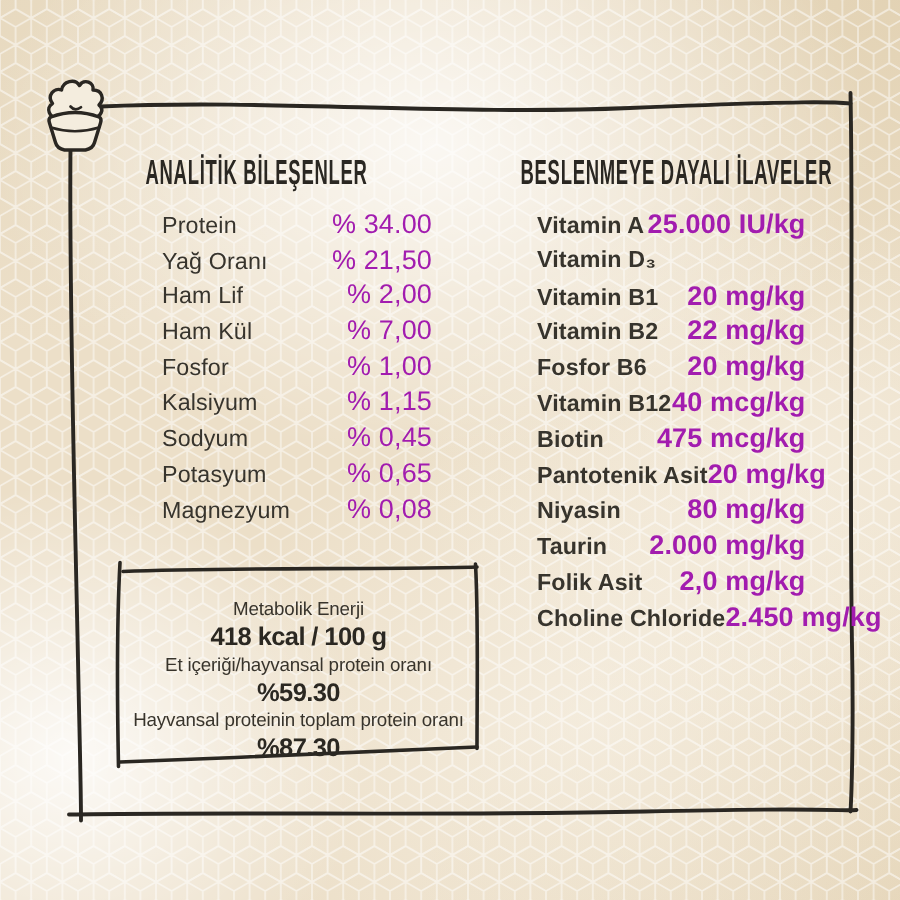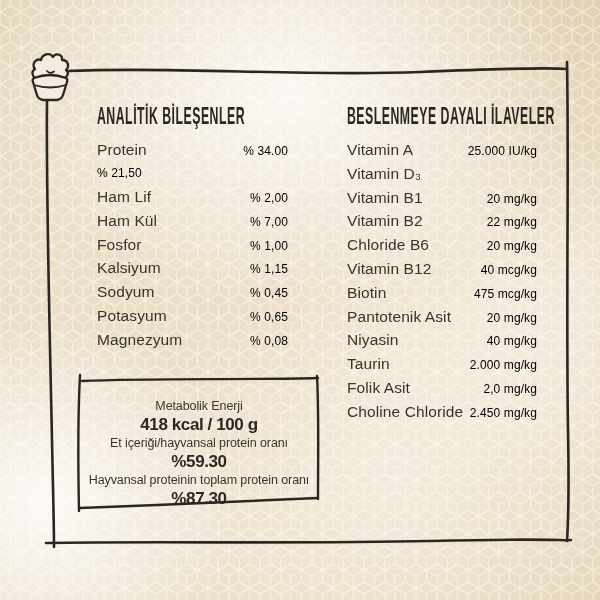--- a/index.html
+++ b/index.html
@@ -26,7 +26,7 @@
   }
   .rows{position:absolute;display:flex;flex-direction:column;}
   .row{display:flex;justify-content:space-between;align-items:baseline;white-space:nowrap;}
-  .row .lbl{color:#37342d;font-size:15.5px;letter-spacing:.1px;}
+  .row .lbl{color:#37342d;font-size:15.5px;letter-spacing:.1px;margin-left:11px;}
   .row .val{color:#000000;font-size:12px;letter-spacing:.1px;text-align:right;}
   .left-rows .row{height:23.7px;line-height:23.7px;}
   .right-rows .row{height:23.8px;line-height:23.8px;}

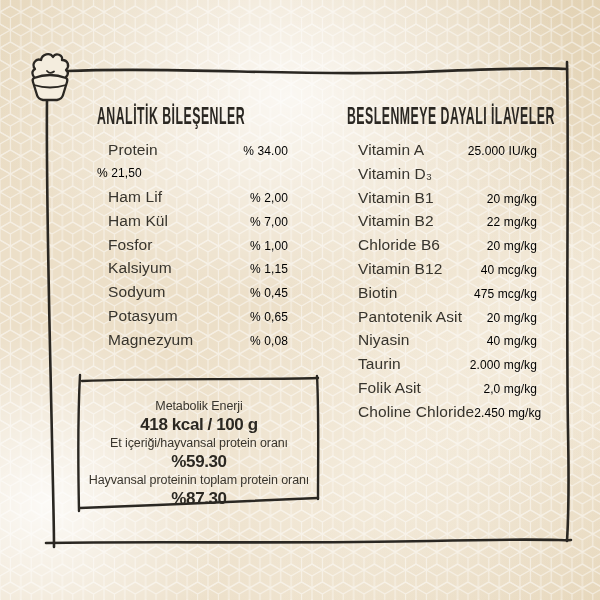--- a/index.html
+++ b/index.html
@@ -27,7 +27,7 @@
   .rows{position:absolute;display:flex;flex-direction:column;}
   .row{display:flex;justify-content:space-between;align-items:baseline;white-space:nowrap;}
   .row .lbl{color:#37342d;font-size:15.5px;letter-spacing:.1px;margin-left:11px;}
-  .row .val{color:#000000;font-size:12px;letter-spacing:.1px;text-align:right;}
+  .row .val{color:#a21caf;font-size:18px;letter-spacing:.1px;text-align:right;}
   .left-rows .row{height:23.7px;line-height:23.7px;}
   .right-rows .row{height:23.8px;line-height:23.8px;}
   .energy-box{

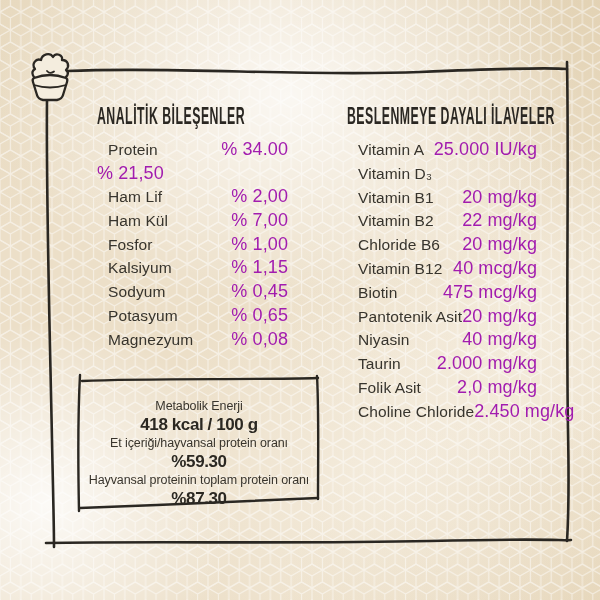--- a/index.html
+++ b/index.html
@@ -29,7 +29,7 @@
   .row .lbl{color:#37342d;font-size:15.5px;letter-spacing:.1px;margin-left:11px;}
   .row .val{color:#a21caf;font-size:18px;letter-spacing:.1px;text-align:right;}
   .left-rows .row{height:23.7px;line-height:23.7px;}
-  .right-rows .row{height:23.8px;line-height:23.8px;}
+  .right-rows .row{height:23.8px;line-height:23.8px;font-weight:bold;}
   .energy-box{
     position:absolute;left:80px;top:381px;width:238px;height:126px;
     display:flex;flex-direction:column;align-items:center;justify-content:center;

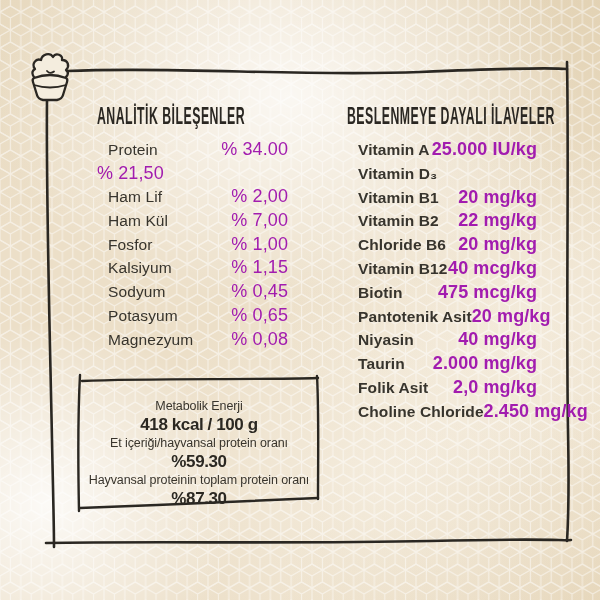--- a/index.html
+++ b/index.html
@@ -90,6 +90,7 @@
         <span class="val">% 34.00</span>
       </div>
     <div class="row">
+        <span class="lbl">Yağ Oranı</span>
         <span class="val">% 21,50</span>
       </div>
     <div class="row">

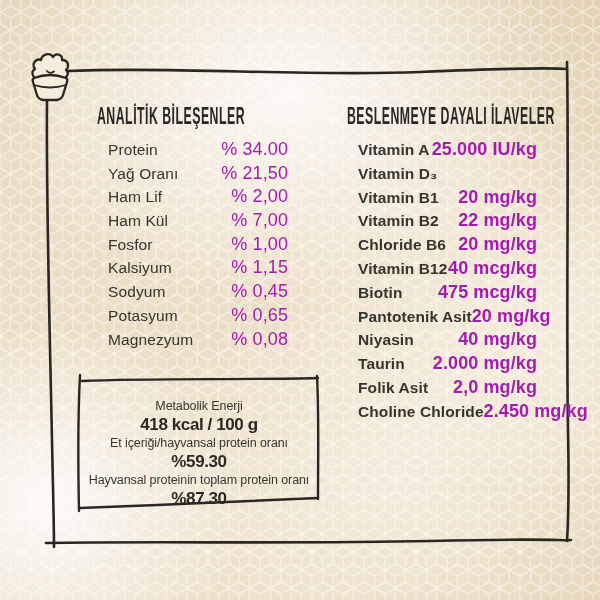--- a/index.html
+++ b/index.html
@@ -143,7 +143,7 @@
         <span class="val">22 mg/kg</span>
       </div>
     <div class="row">
-        <span class="lbl">Chloride B6</span>
+        <span class="lbl">Fosfor B6</span>
         <span class="val">20 mg/kg</span>
       </div>
     <div class="row">

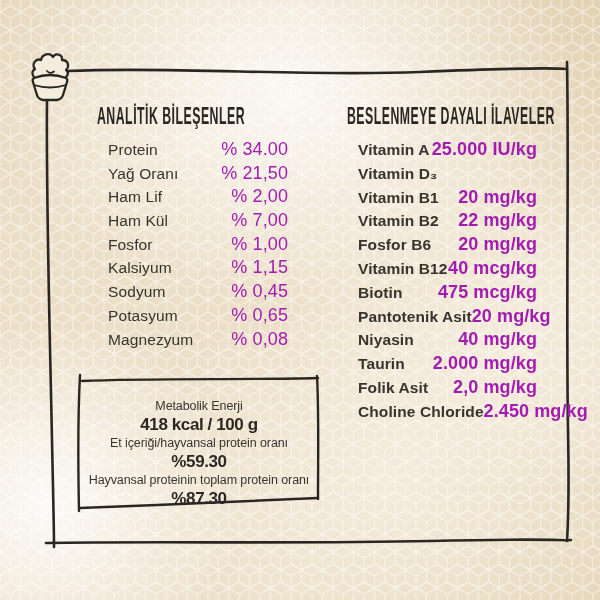--- a/index.html
+++ b/index.html
@@ -160,7 +160,7 @@
       </div>
     <div class="row">
         <span class="lbl">Niyasin</span>
-        <span class="val">40 mg/kg</span>
+        <span class="val">80 mg/kg</span>
       </div>
     <div class="row">
         <span class="lbl">Taurin</span>

